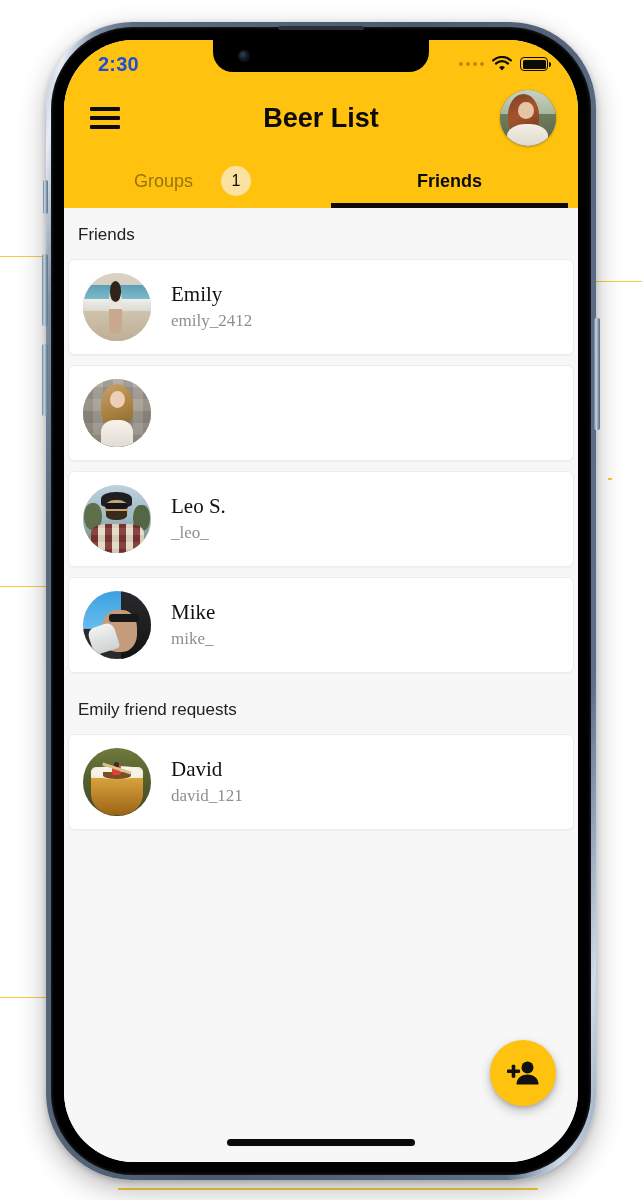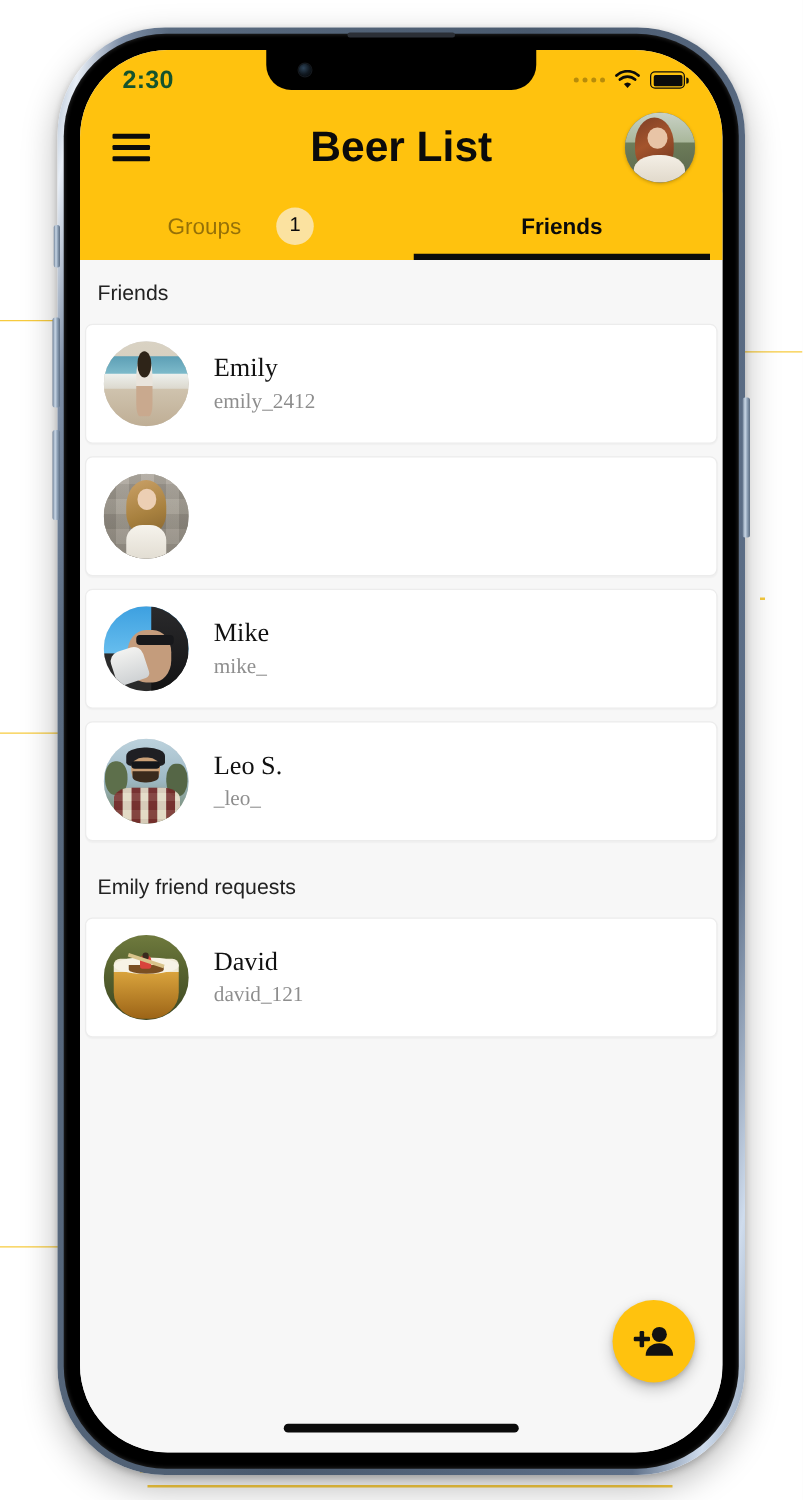--- a/index.html
+++ b/index.html
@@ -129,7 +129,7 @@
   .status-time {
     font-size: 20px;
     font-weight: bold;
-    color: #14532d;
+    color: #1d4ed8;
     letter-spacing: .2px;
     padding-top: 6px;
   }

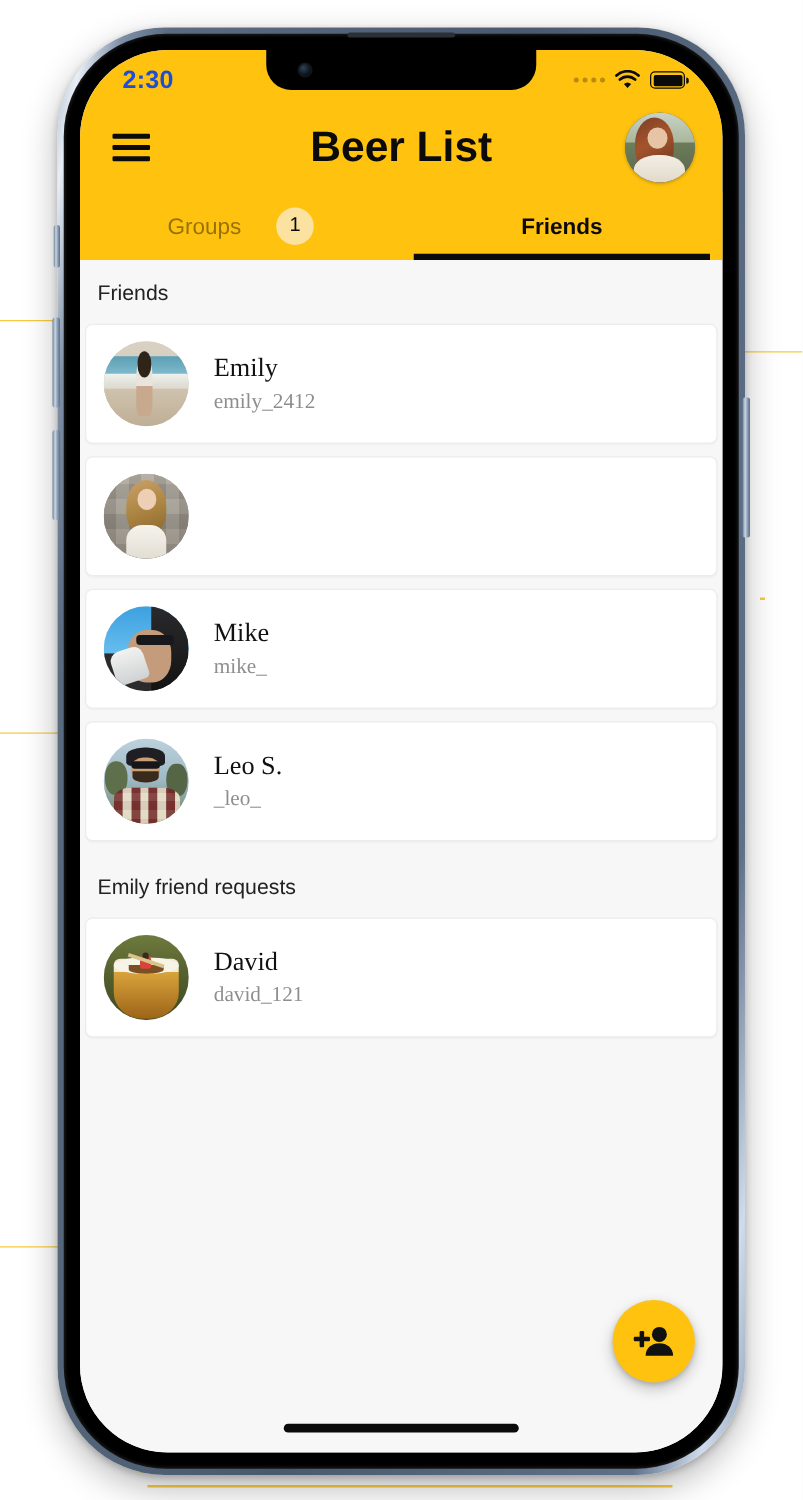--- a/index.html
+++ b/index.html
@@ -195,7 +195,7 @@
     position: absolute;
     left: 0; right: 0;
     text-align: center;
-    font-size: 34px;
+    font-size: 27px;
     font-weight: bold;
     color: #0b0b0b;
     pointer-events: none;

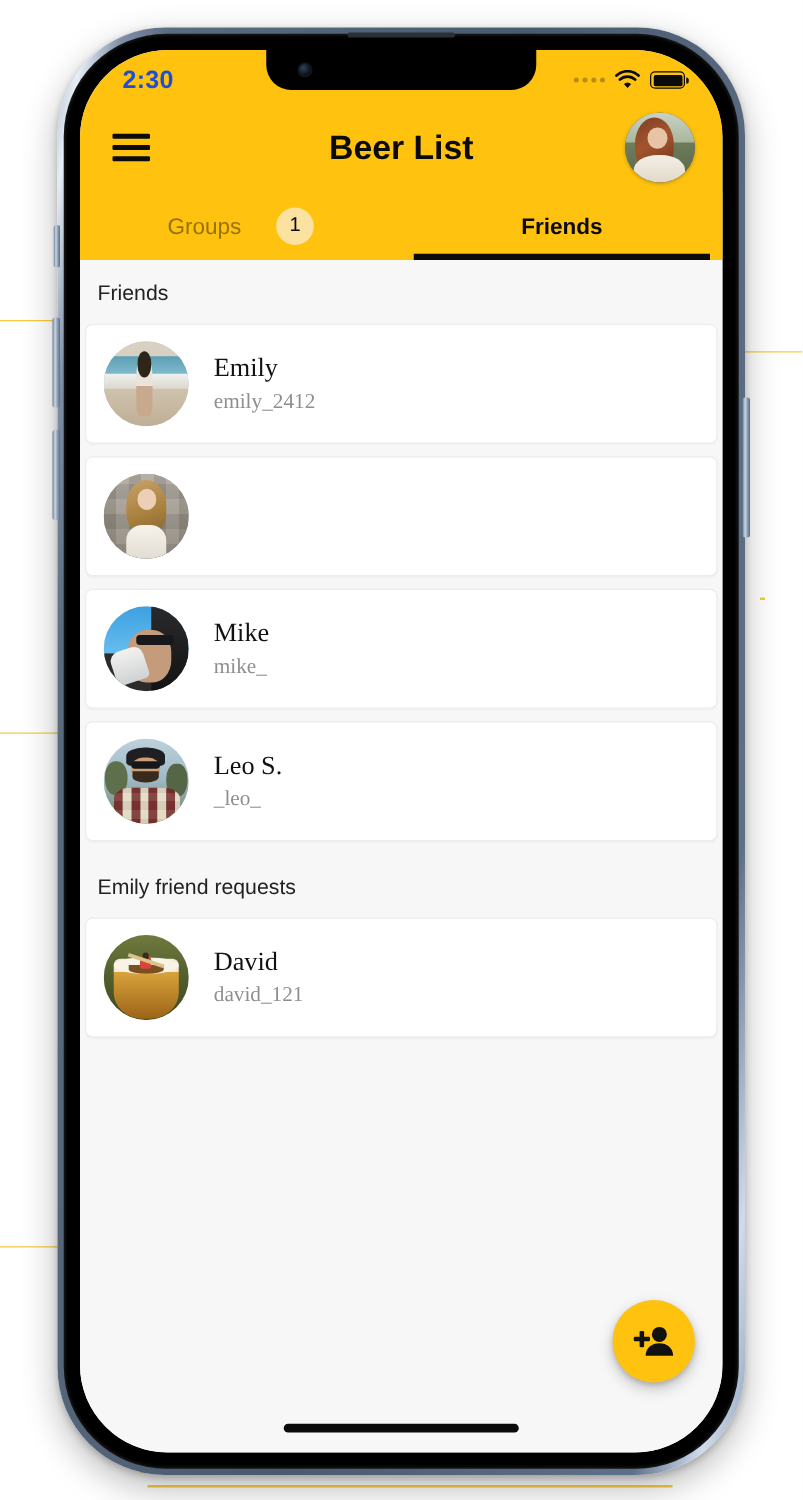--- a/index.html
+++ b/index.html
@@ -508,21 +508,6 @@
 
           <div class="card">
             <div class="card-avatar">
-              <div class="av av-mike">
-                <div class="dark"></div>
-                  <div class="face5"></div>
-                  <div class="glass5"></div>
-                  <div class="cup"></div>
-              </div>
-            </div>
-            <div class="card-text">
-              <div class="card-name">Mike</div>
-              <div class="card-handle">mike_</div>
-            </div>
-          </div>
-
-          <div class="card">
-            <div class="card-avatar">
               <div class="av av-leo">
                 <div class="tree"></div>
                   <div class="tree2"></div>
@@ -536,6 +521,21 @@
             <div class="card-text">
               <div class="card-name">Leo S.</div>
               <div class="card-handle">_leo_</div>
+            </div>
+          </div>
+
+          <div class="card">
+            <div class="card-avatar">
+              <div class="av av-mike">
+                <div class="dark"></div>
+                  <div class="face5"></div>
+                  <div class="glass5"></div>
+                  <div class="cup"></div>
+              </div>
+            </div>
+            <div class="card-text">
+              <div class="card-name">Mike</div>
+              <div class="card-handle">mike_</div>
             </div>
           </div>
 

